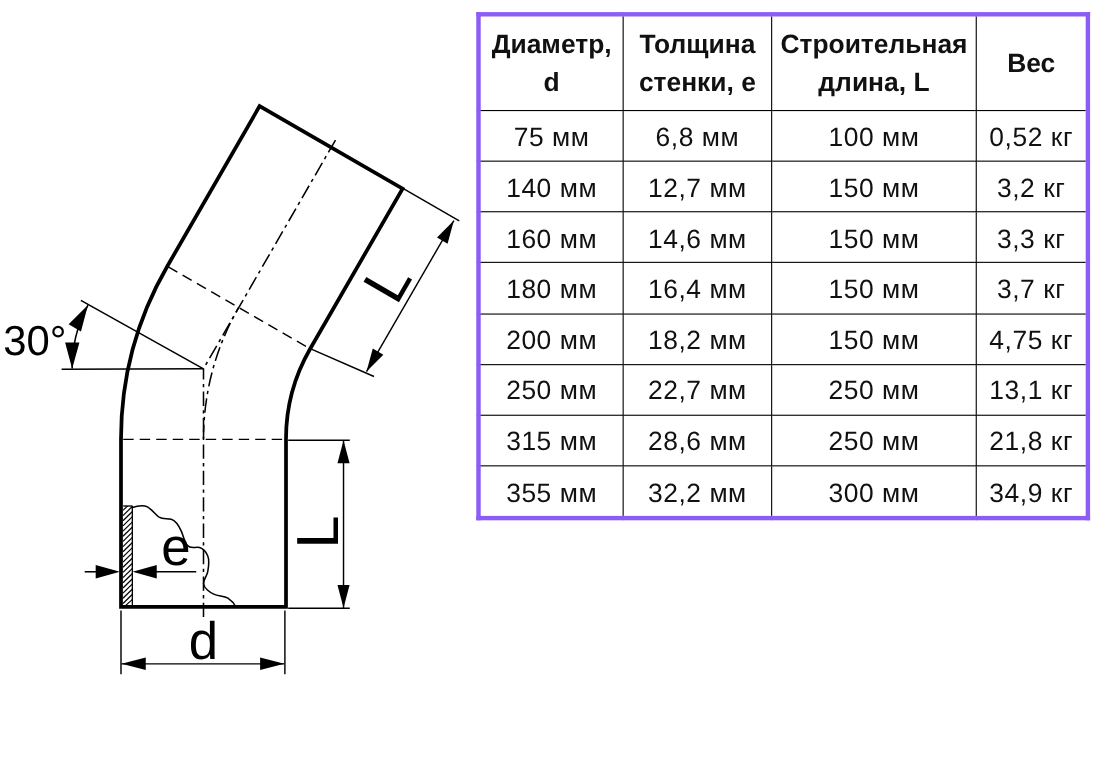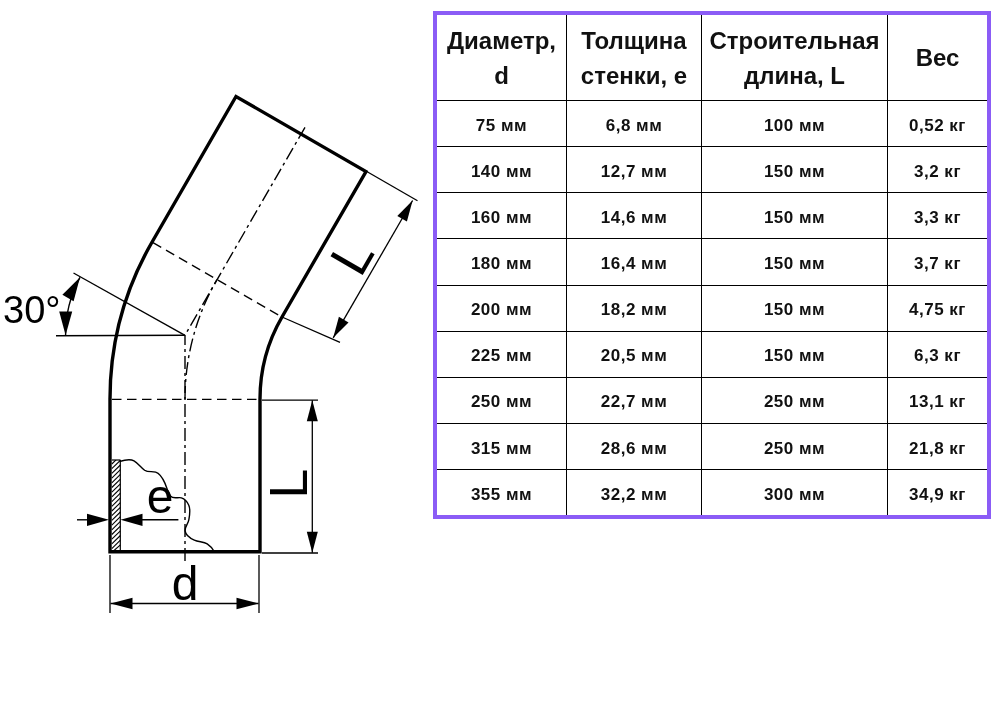--- a/index.html
+++ b/index.html
@@ -10,7 +10,7 @@
   td,th{border:1px solid #000;text-align:center;vertical-align:middle;padding:0;}
   table{border:4px solid #8b5cf6;}
   th{font-size:24px;font-weight:bold;line-height:35px;height:85px;}
-  td{font-size:17px;font-weight:bold;height:41.15px;padding-top:4px;letter-spacing:0.5px;}
+  td{font-size:24px;font-weight:normal;height:41.15px;padding-top:4px;letter-spacing:0.5px;}
   .c1{width:129px;} .c2{width:134px;} .c3{width:185px;} .c4{width:99px;}
 </style>
 </head>

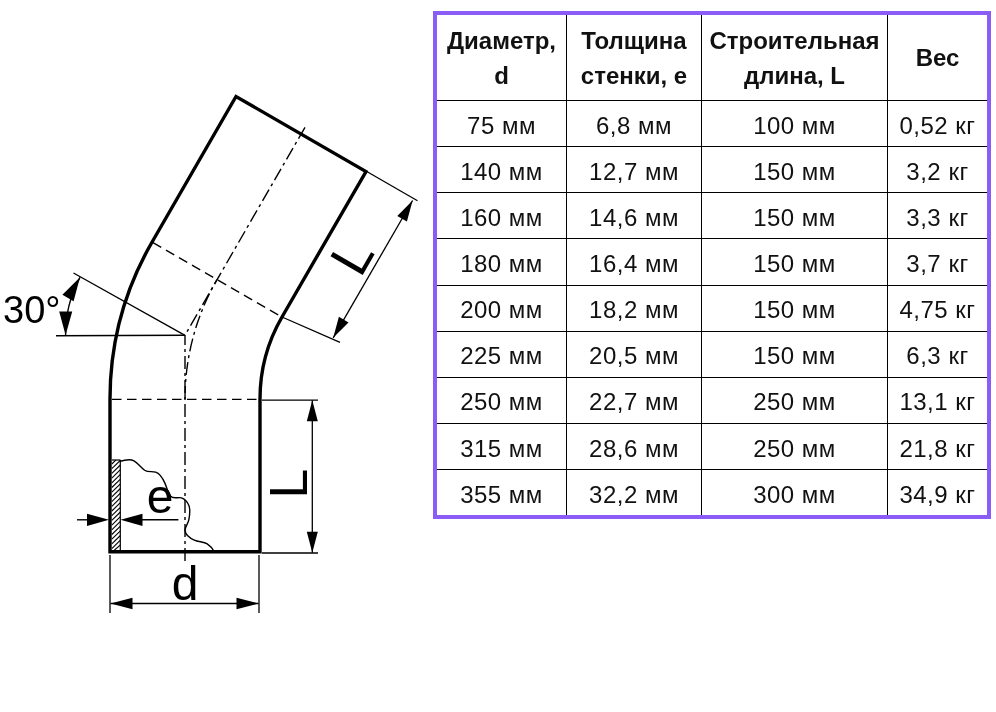--- a/index.html
+++ b/index.html
@@ -164,12 +164,6 @@
         <td>4,75 кг</td>
       </tr>
 
-  <tr>
-        <td>225 мм</td>
-        <td>20,5 мм</td>
-        <td>150 мм</td>
-        <td>6,3 кг</td>
-      </tr>
 
   <tr>
         <td>250 мм</td>

